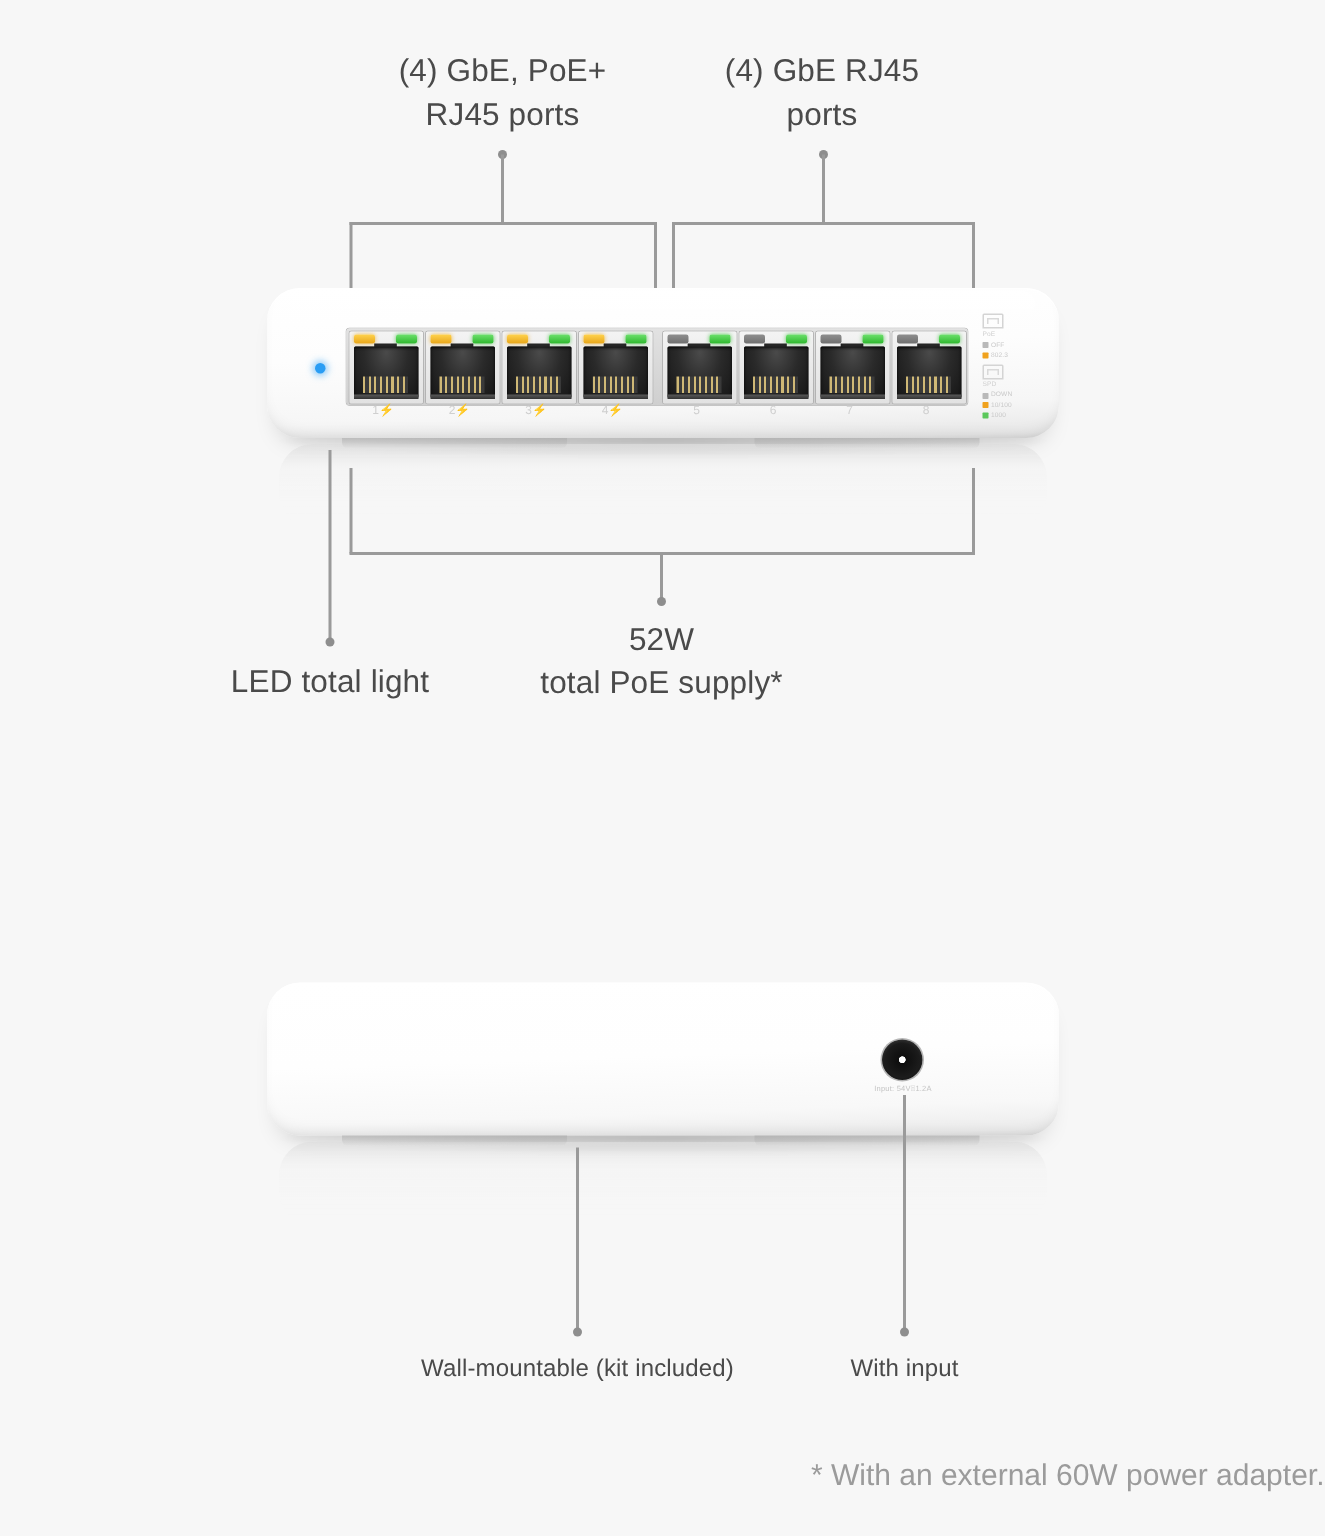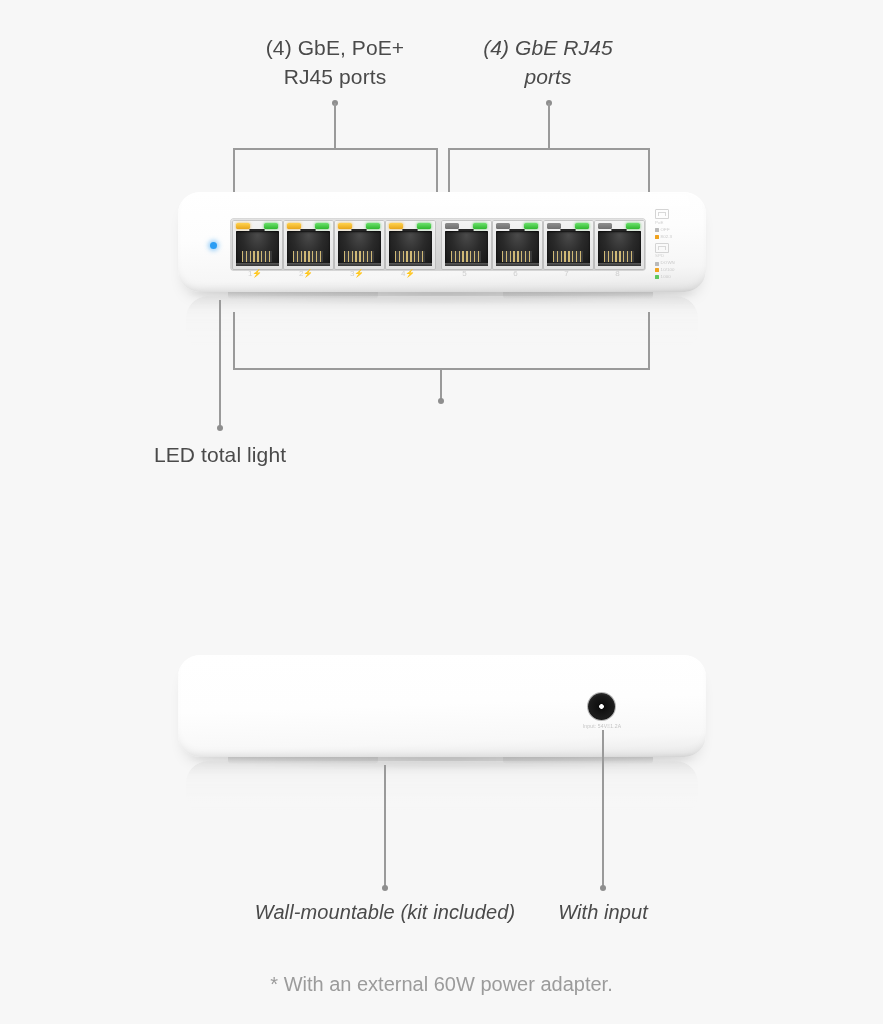--- a/index.html
+++ b/index.html
@@ -361,7 +361,7 @@
   <div class="callout" style="left:235px; top:33px; width:200px;">(4) GbE, PoE+
 RJ45 ports</div>
 
-  <div class="callout" style="left:448px; top:33px; width:200px;font-style:italic;">(4) GbE RJ45
+  <div class="callout" style="left:448px; top:33px; width:200px;">(4) GbE RJ45
 ports</div>
 
   <div class="dot" style="left:332px; top:100px;"></div>

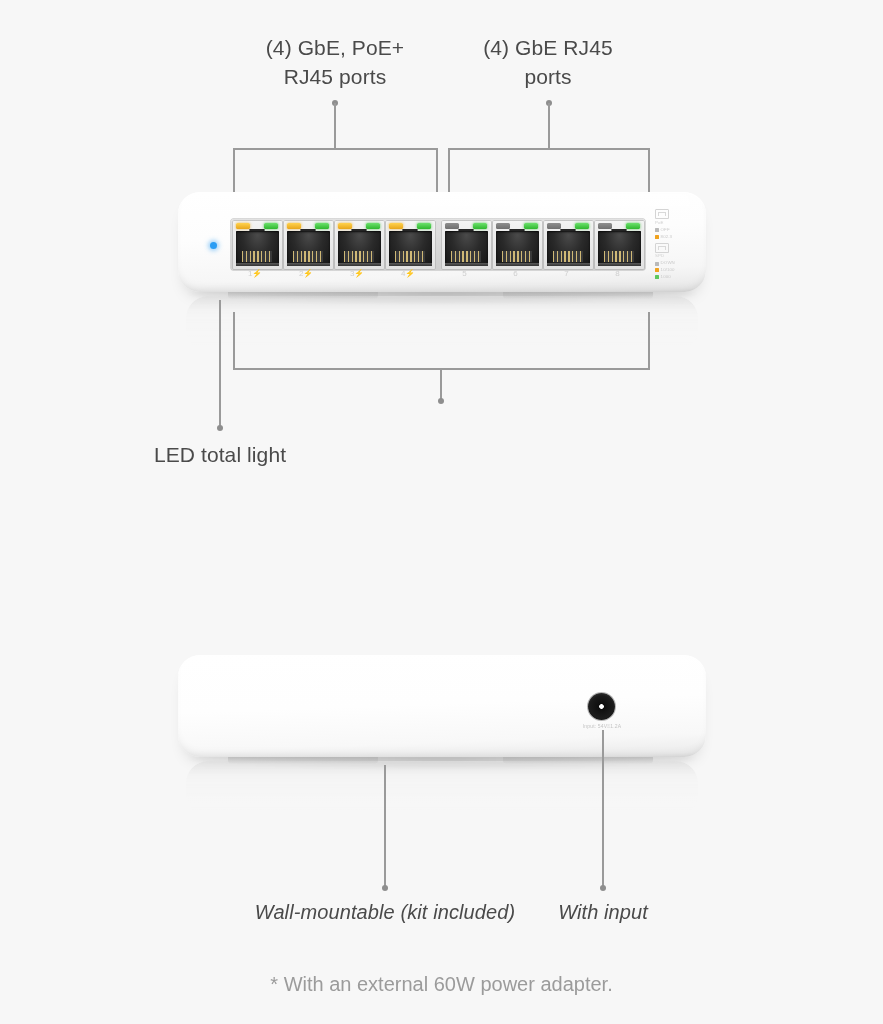--- a/index.html
+++ b/index.html
@@ -517,6 +517,8 @@
 
   <div class="callout" style="left:120px; top:440px; width:200px;">LED total light</div>
 
+  <div class="callout" style="left:341px; top:412px; width:200px;">52W
+total PoE supply*</div>
 
   <div class="refl-shadow" style="left:186px; top:748px; width:512px; height:22px;"></div>
 

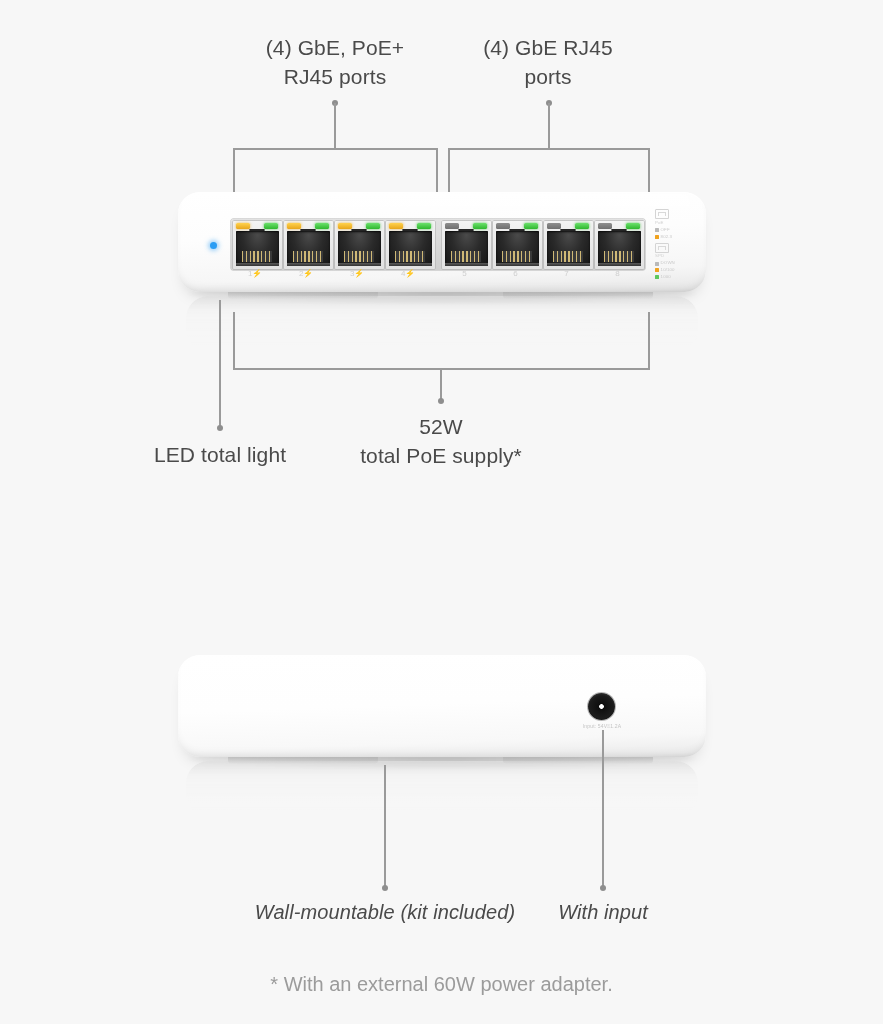--- a/index.html
+++ b/index.html
@@ -32,8 +32,7 @@
     letter-spacing: 0.1px;
   }
   .callout.small {
-    font-size: 20px;
-    font-style: italic;
+    font-size: 16px;
   }
   .footnote {
     position: absolute;

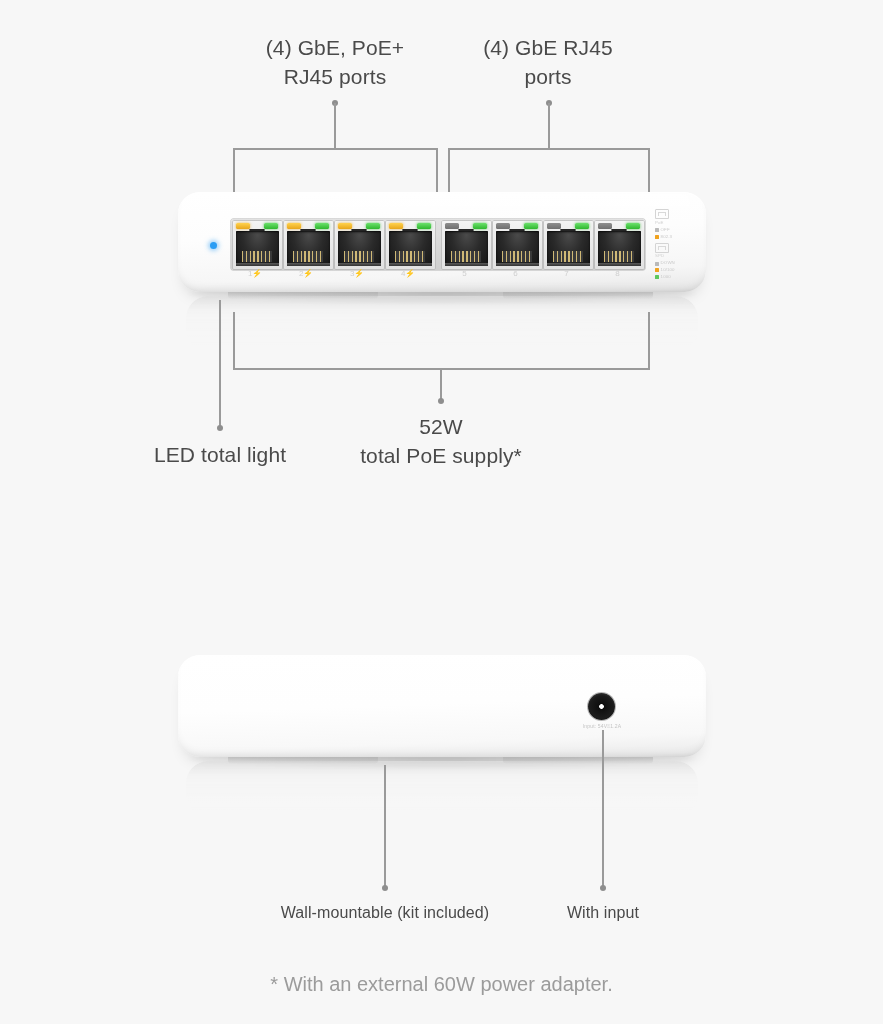--- a/index.html
+++ b/index.html
@@ -39,7 +39,7 @@
     color: #9b9b9b;
     font-size: 20px;
     line-height: 28px;
-    text-align: center;
+    text-align: right;
     width: 100%;
     left: 0;
   }

